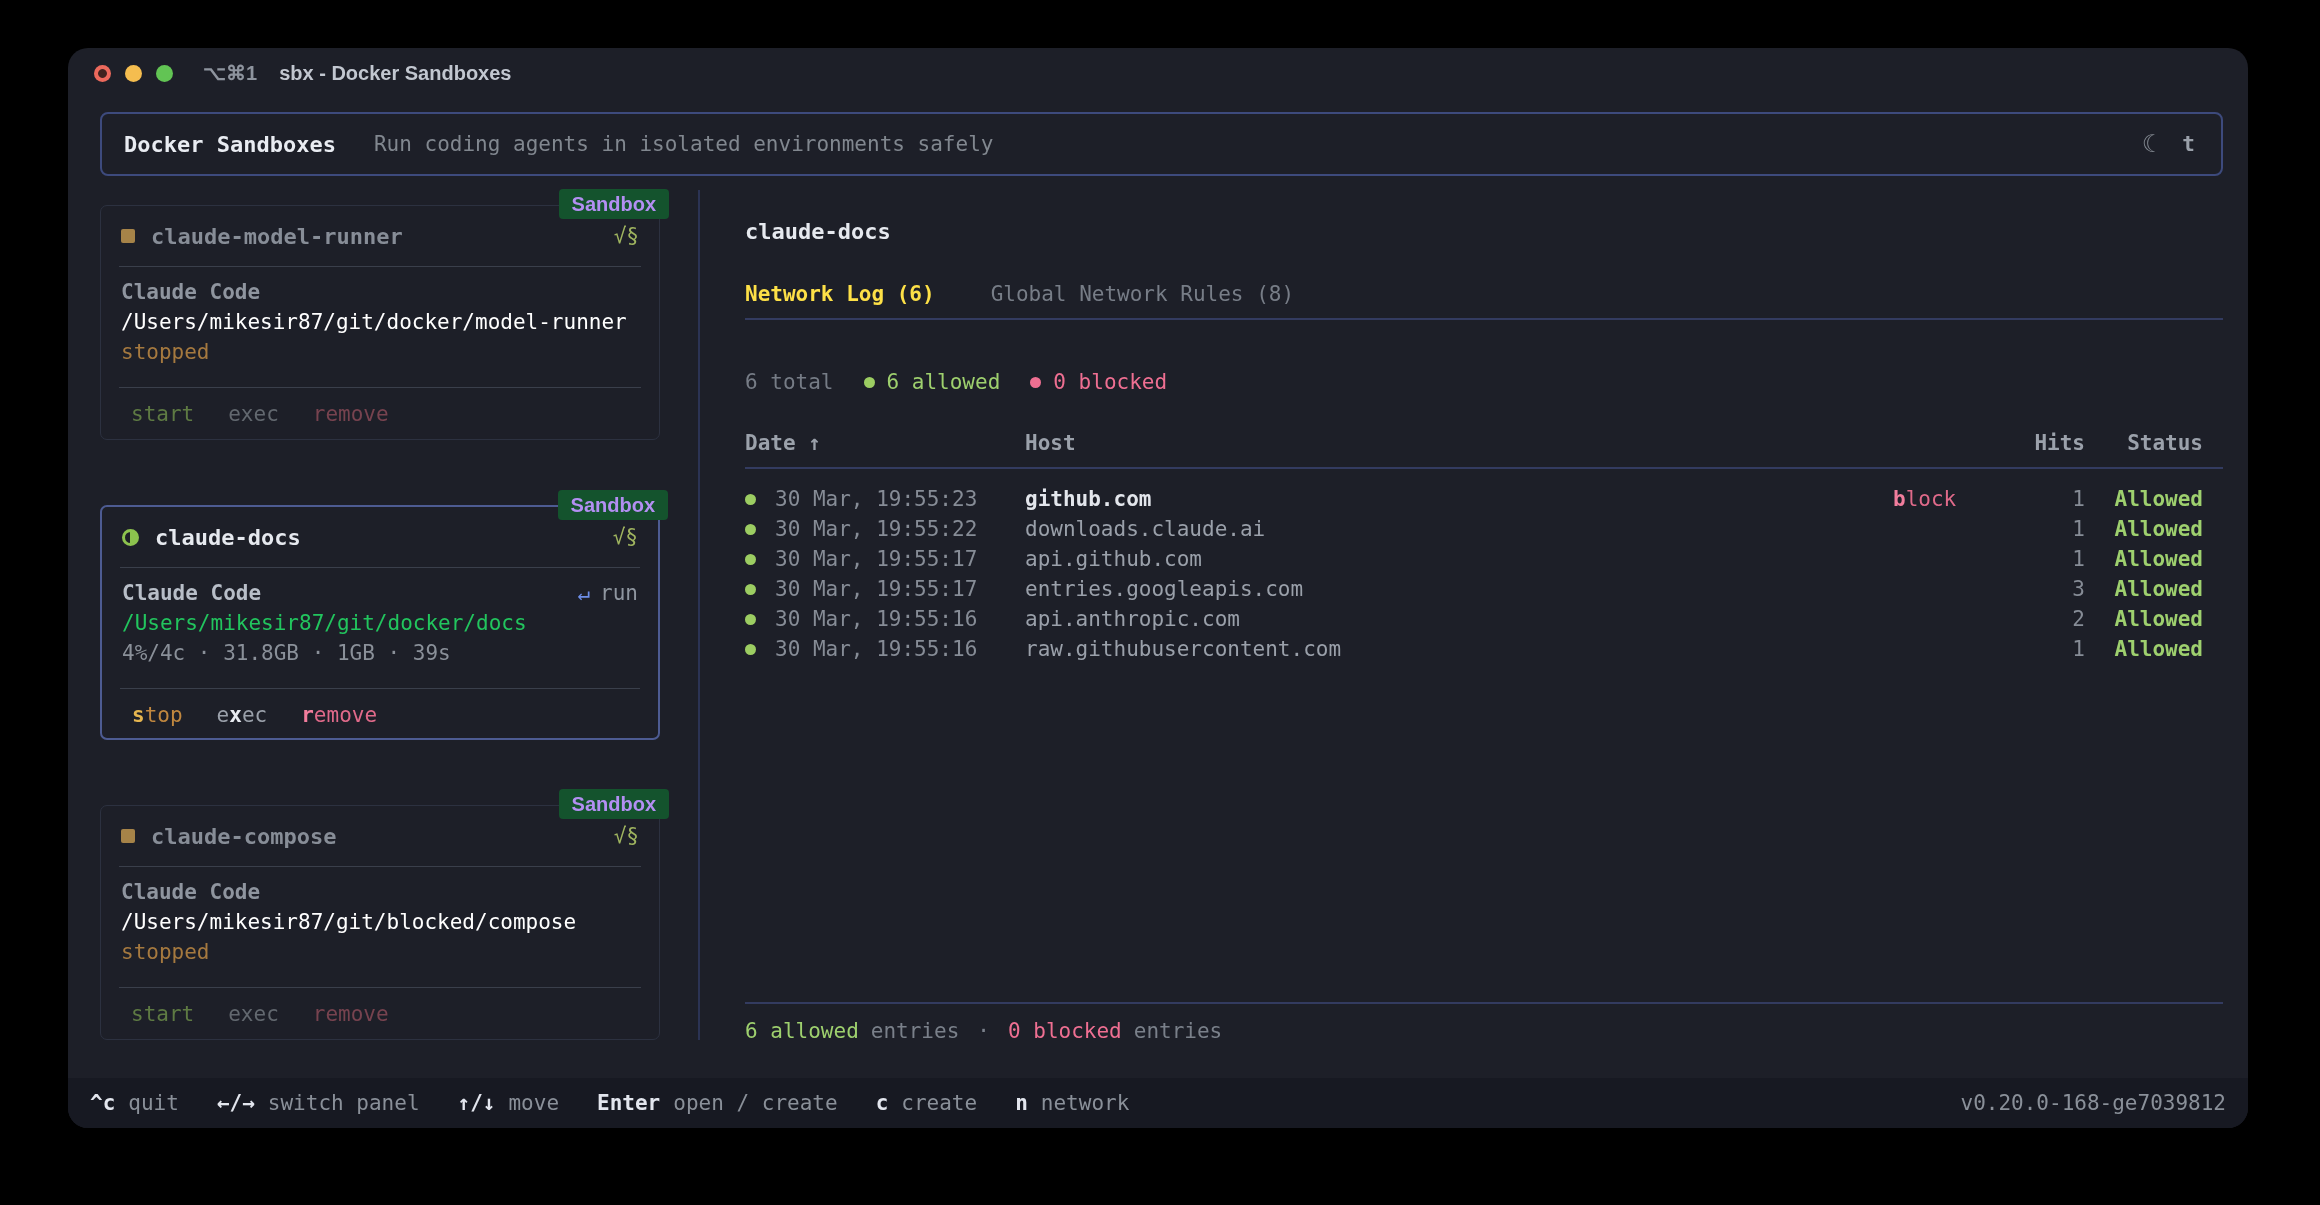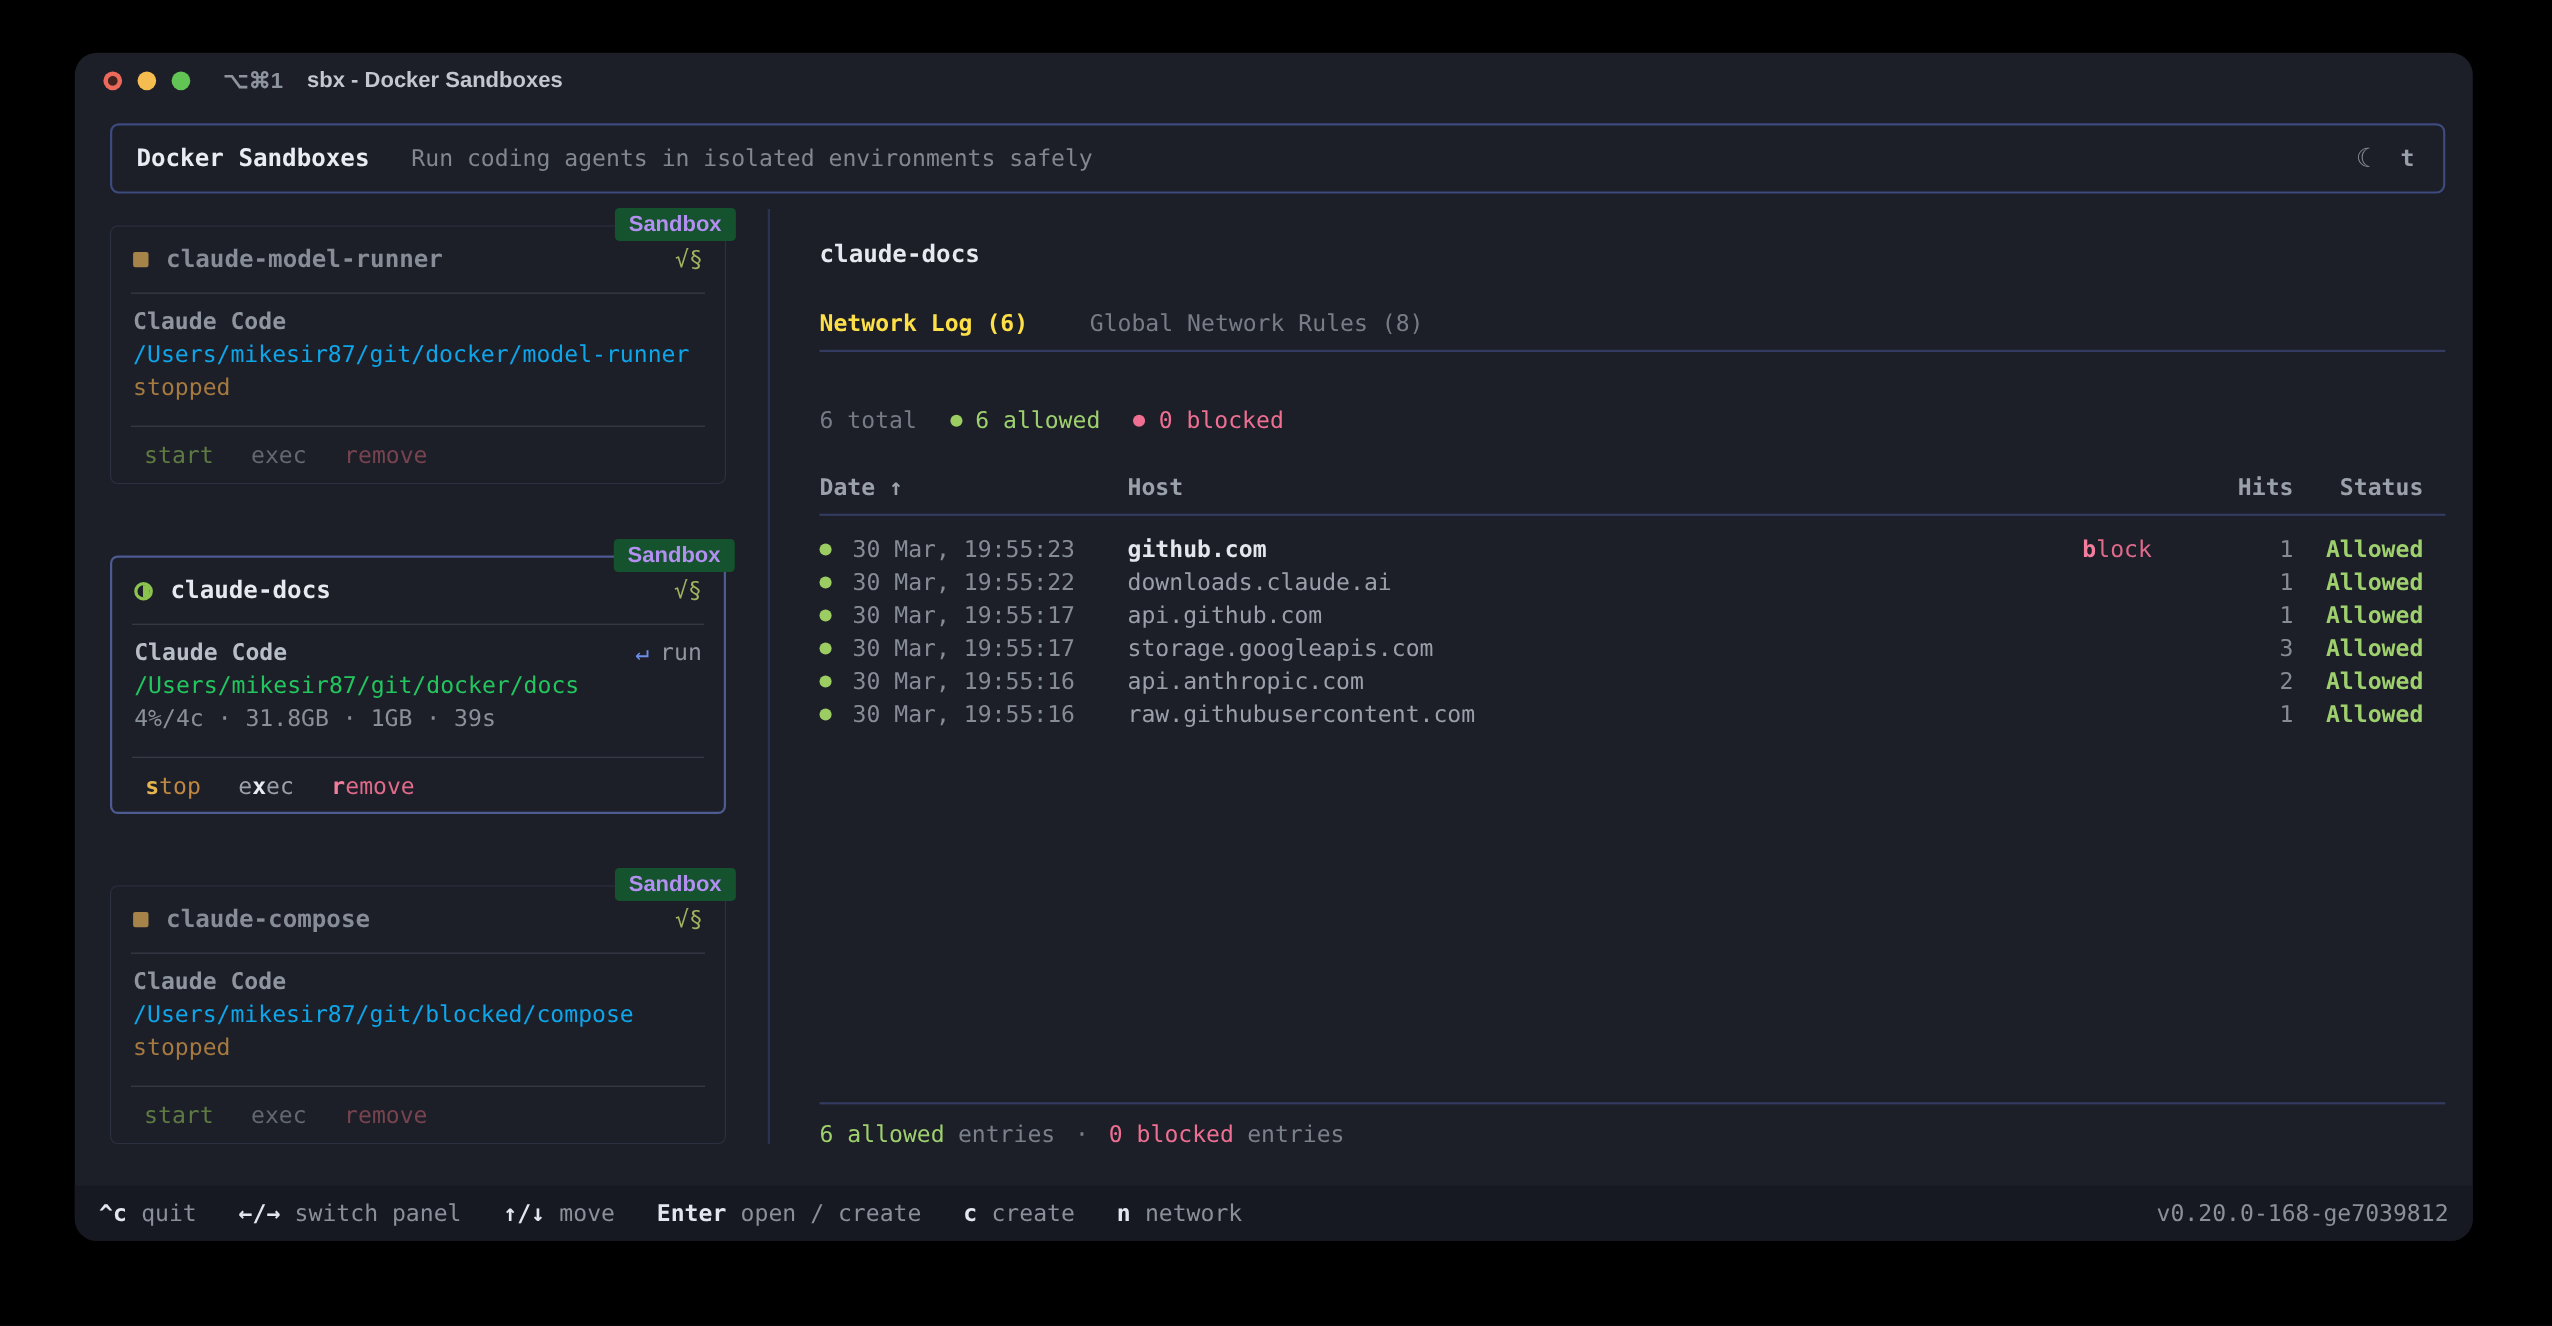--- a/index.html
+++ b/index.html
@@ -54,7 +54,7 @@
   .card.active .agent { color:#b8bec8; }
   .run-hint { color:#8f96a0; }
   .run-hint .ret { color:#6d8ee8; margin-right:10px; }
-  .path { color:#0ea5e9; }
+  .path { color:#ffffff; }
   .card.active .path { color:#22c55e; }
   .state-stopped { color:#a5793f; }
   .stats-line { color:#8a9099; }

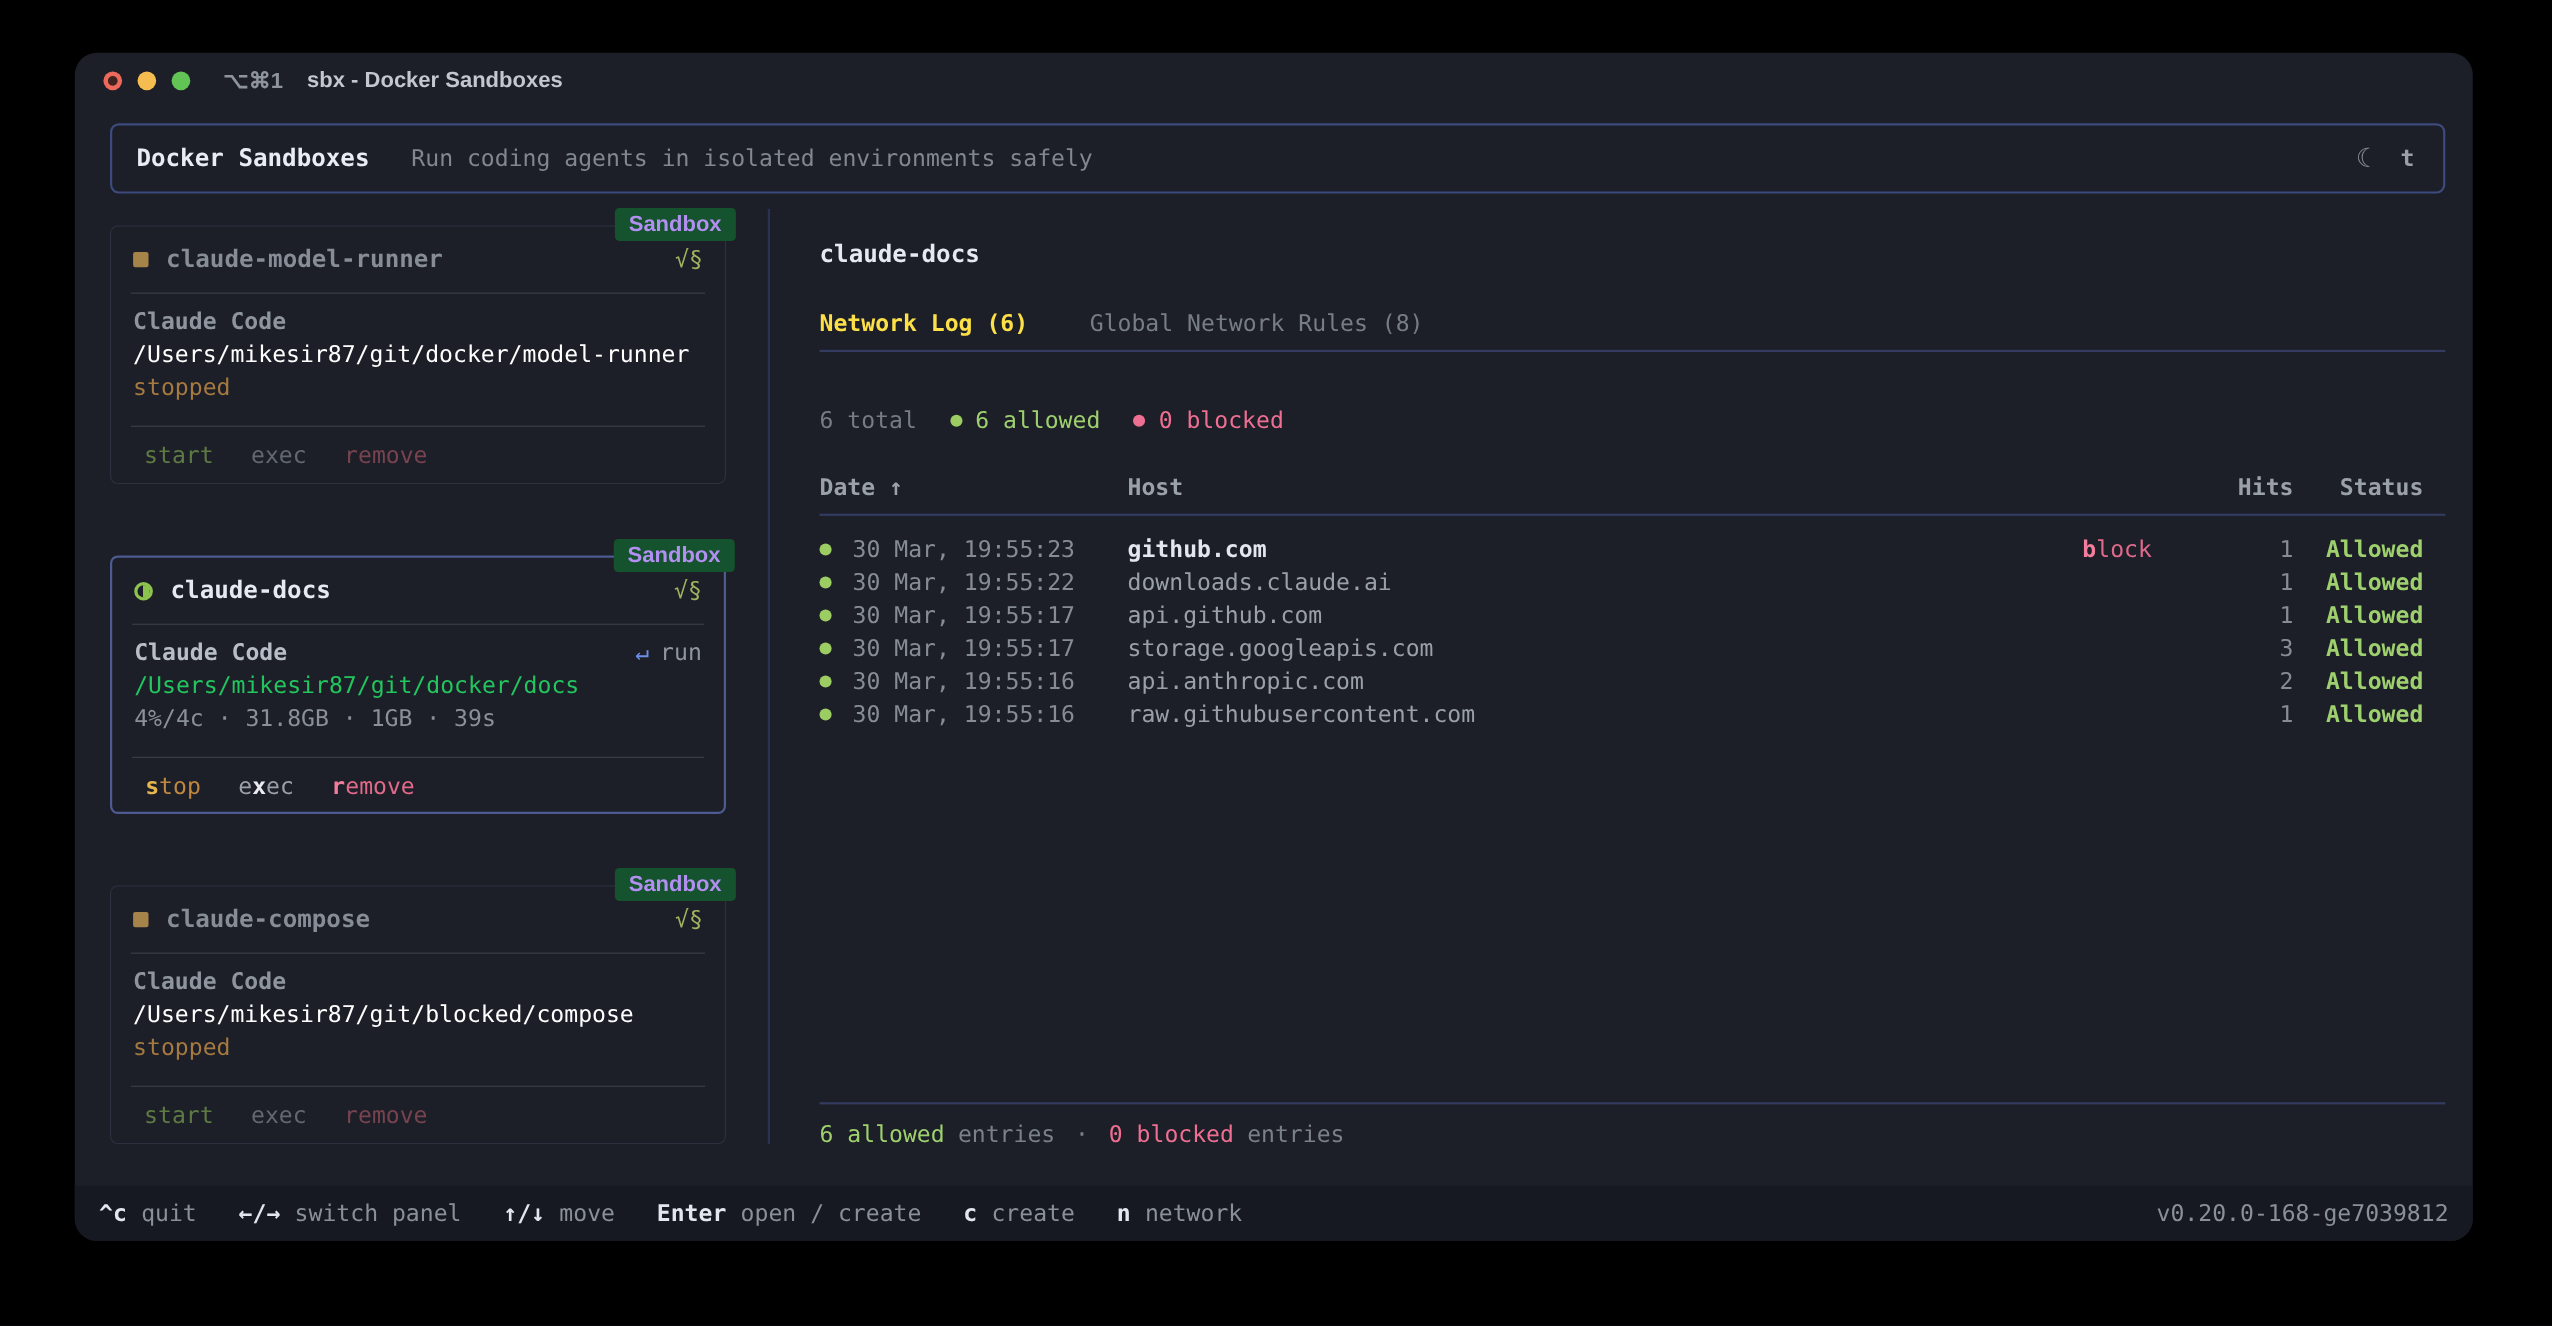--- a/index.html
+++ b/index.html
@@ -289,7 +289,7 @@
             </span>
             <span class="r-date">30 Mar, 19:55:17</span>
           </span>
-        <span class="c-host r-host">storage.googleapis.com</span>
+        <span class="c-host r-host">entries.googleapis.com</span>
         <span class="c-act"></span>
         <span class="c-hits r-hits">3</span>
         <span class="c-status r-status">Allowed</span>

